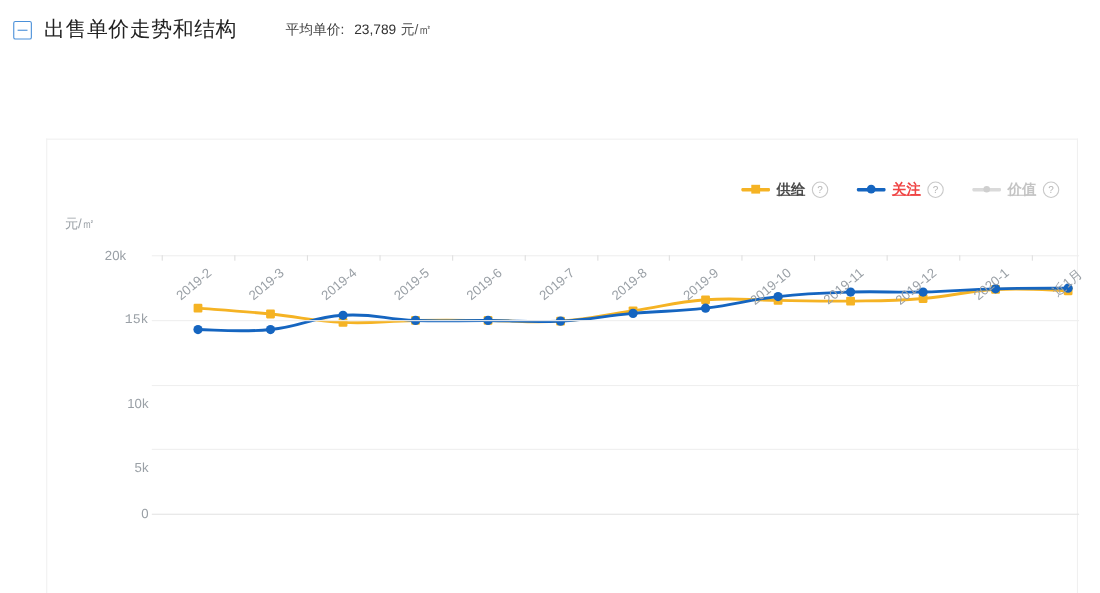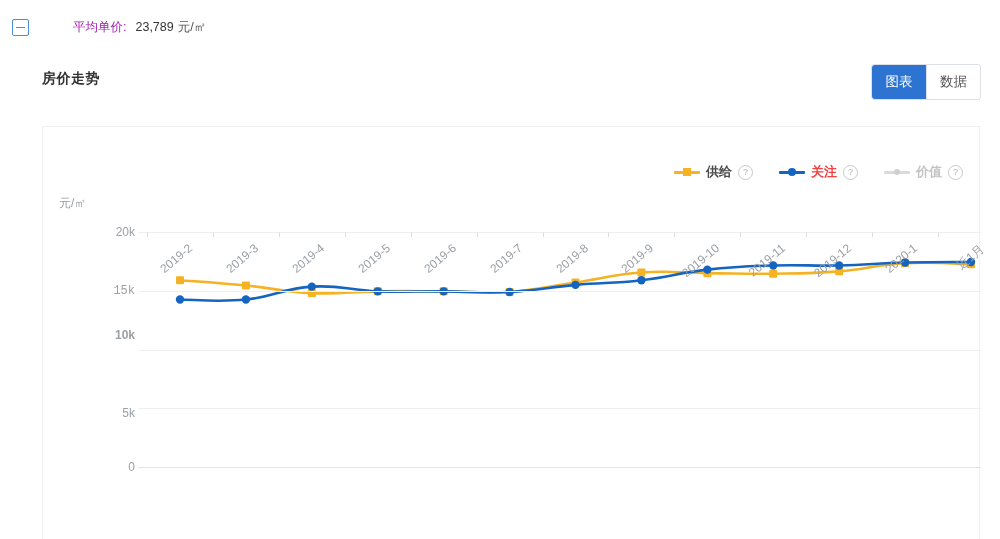--- a/index.html
+++ b/index.html
@@ -264,6 +264,7 @@
 
   <div class="section-header">
     <div class="collapse-icon"></div>
+    <div class="section-title">出售单价走势和结构</div>
     <div class="avg-price">
       <span class="label">平均单价:</span>
       <span class="value">23,789</span>

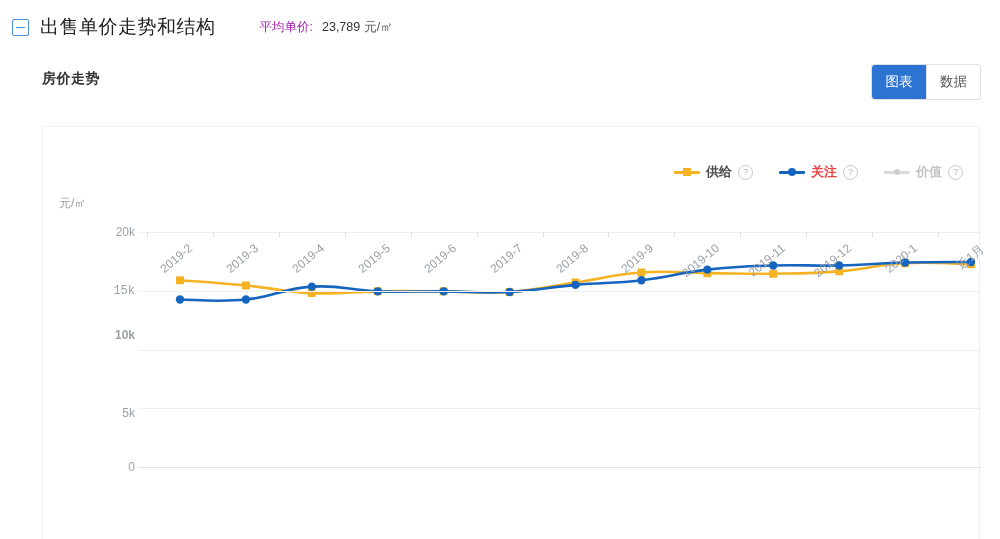--- a/index.html
+++ b/index.html
@@ -65,7 +65,7 @@
     display: flex;
     align-items: baseline;
   }
-  .avg-price .label { color: #a21caf; }
+  .avg-price .label { color: #404040; }
   .avg-price .value {
     margin-left: 9px;
     color: #333;

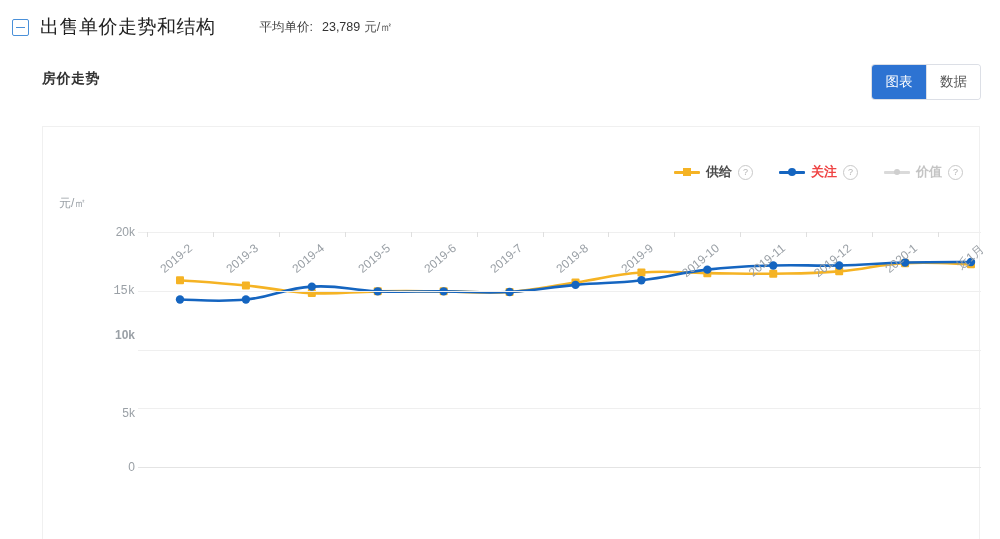--- a/index.html
+++ b/index.html
@@ -272,13 +272,6 @@
     </div>
   </div>
 
-  <div class="sub-header">
-    <div class="chart-title">房价走势</div>
-    <div class="tab-group">
-      <div class="tab active">图表</div>
-      <div class="tab">数据</div>
-    </div>
-  </div>
 
   <div class="chart-panel">
     <div class="chart-area">

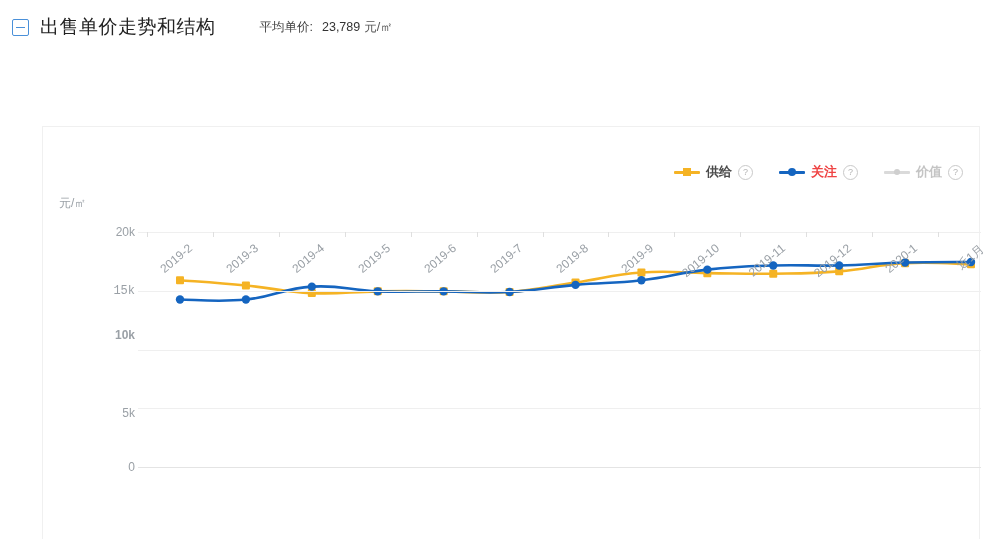--- a/index.html
+++ b/index.html
@@ -176,7 +176,7 @@
     width: 8px;
     height: 8px;
   }
-  .legend-label { margin-right: 6px; }
+  .legend-label { margin-right: 6px; text-decoration: underline; }
   .legend-help {
     width: 13px;
     height: 13px;

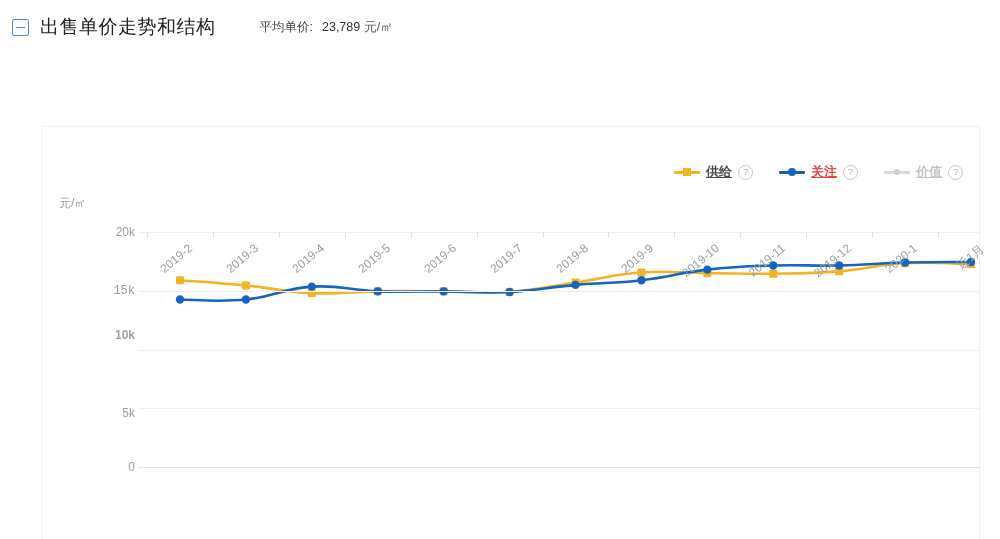--- a/index.html
+++ b/index.html
@@ -345,7 +345,7 @@
           <div class="grid-line" style="top: 58.75px;"></div>
           <div class="y-tick-label" style="top: 58.75px; font-family: Liberation Mono, monospace;">15k</div>
           <div class="grid-line" style="top: 0px;"></div>
-          <div class="y-tick-label" style="top: 0px;">20k</div>
+          <div class="y-tick-label" style="top: 0px; text-align: center;">20k</div>
           <div class="x-tick" style="left: 9px;"></div>
           <div class="x-label" style="left: -10px; width: 58px;">2019-2</div>
           <div class="x-tick" style="left: 74.9167px;"></div>

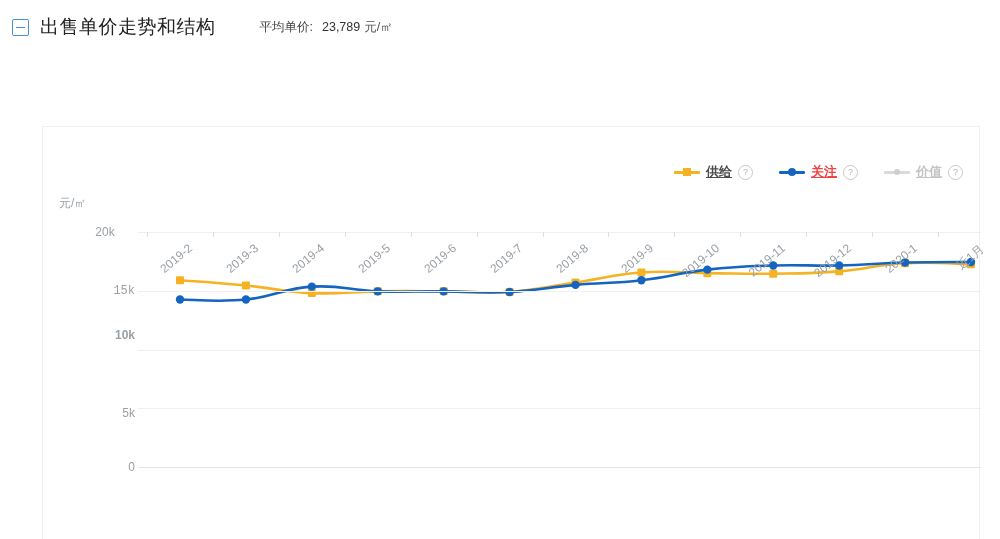--- a/index.html
+++ b/index.html
@@ -341,7 +341,7 @@
           <div class="grid-line" style="top: 176.25px;"></div>
           <div class="y-tick-label" style="top: 181px;">5k</div>
           <div class="grid-line" style="top: 117.5px;"></div>
-          <div class="y-tick-label" style="top: 103px; font-weight: bold;">10k</div>
+          <div class="y-tick-label" style="top: 135px;">10k</div>
           <div class="grid-line" style="top: 58.75px;"></div>
           <div class="y-tick-label" style="top: 58.75px; font-family: Liberation Mono, monospace;">15k</div>
           <div class="grid-line" style="top: 0px;"></div>

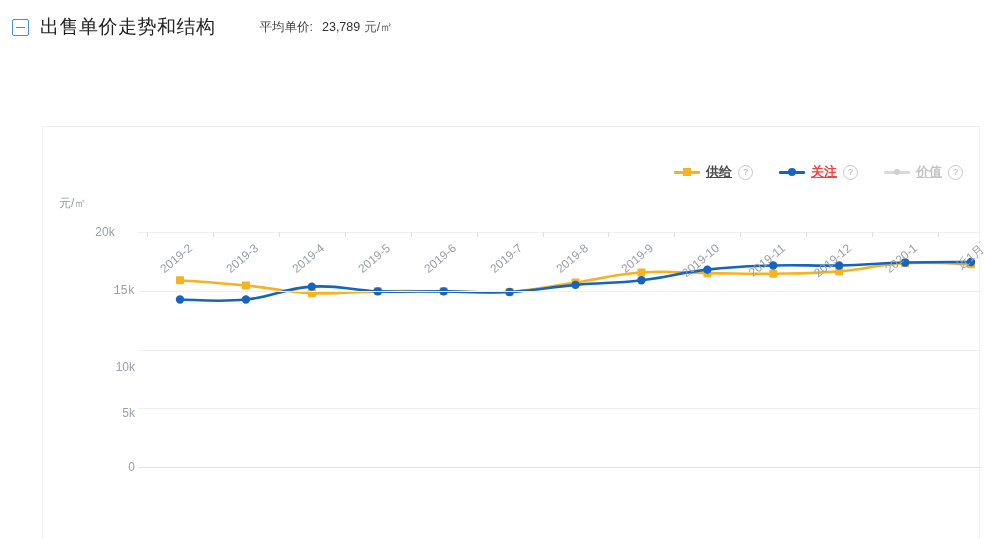--- a/index.html
+++ b/index.html
@@ -339,7 +339,7 @@
       <div class="axis-base" style="top: 235px;"></div>
           <div class="y-tick-label" style="top: 235px;">0</div>
           <div class="grid-line" style="top: 176.25px;"></div>
-          <div class="y-tick-label" style="top: 181px;">5k</div>
+          <div class="y-tick-label" style="top: 193px;">5k</div>
           <div class="grid-line" style="top: 117.5px;"></div>
           <div class="y-tick-label" style="top: 135px;">10k</div>
           <div class="grid-line" style="top: 58.75px;"></div>

